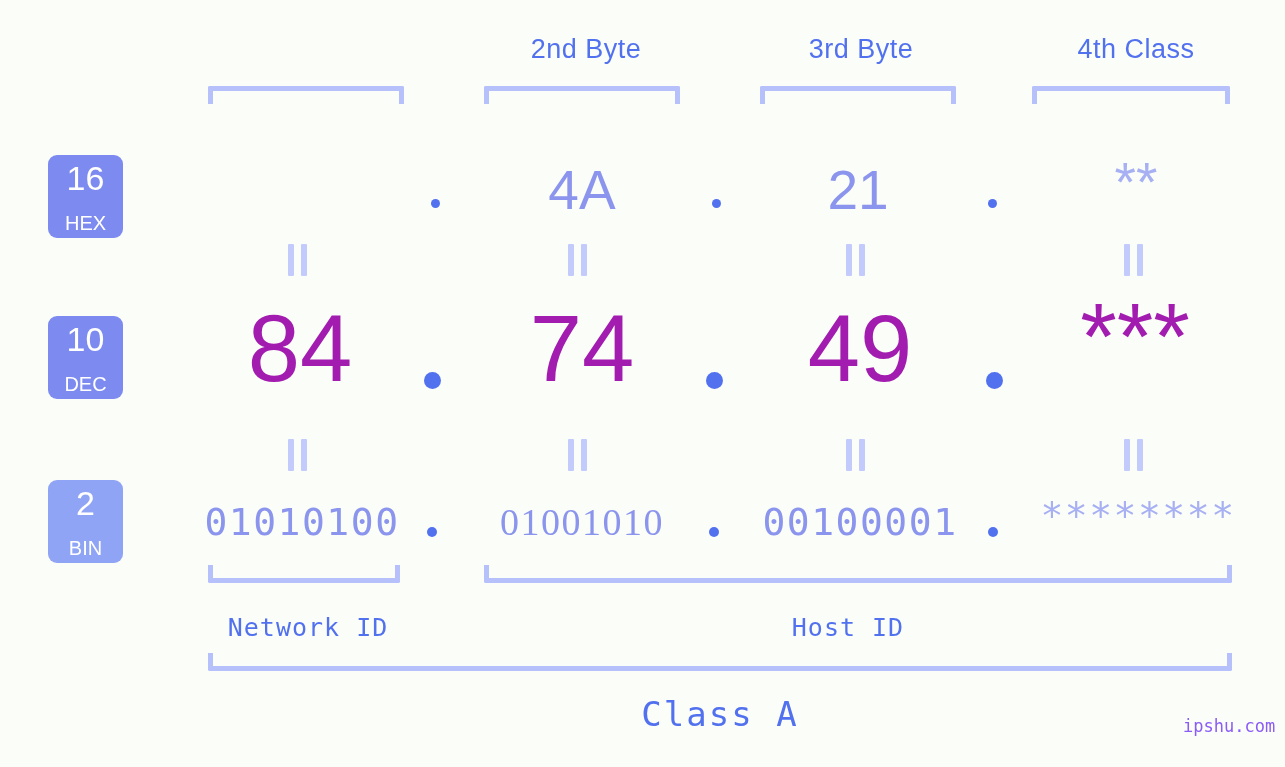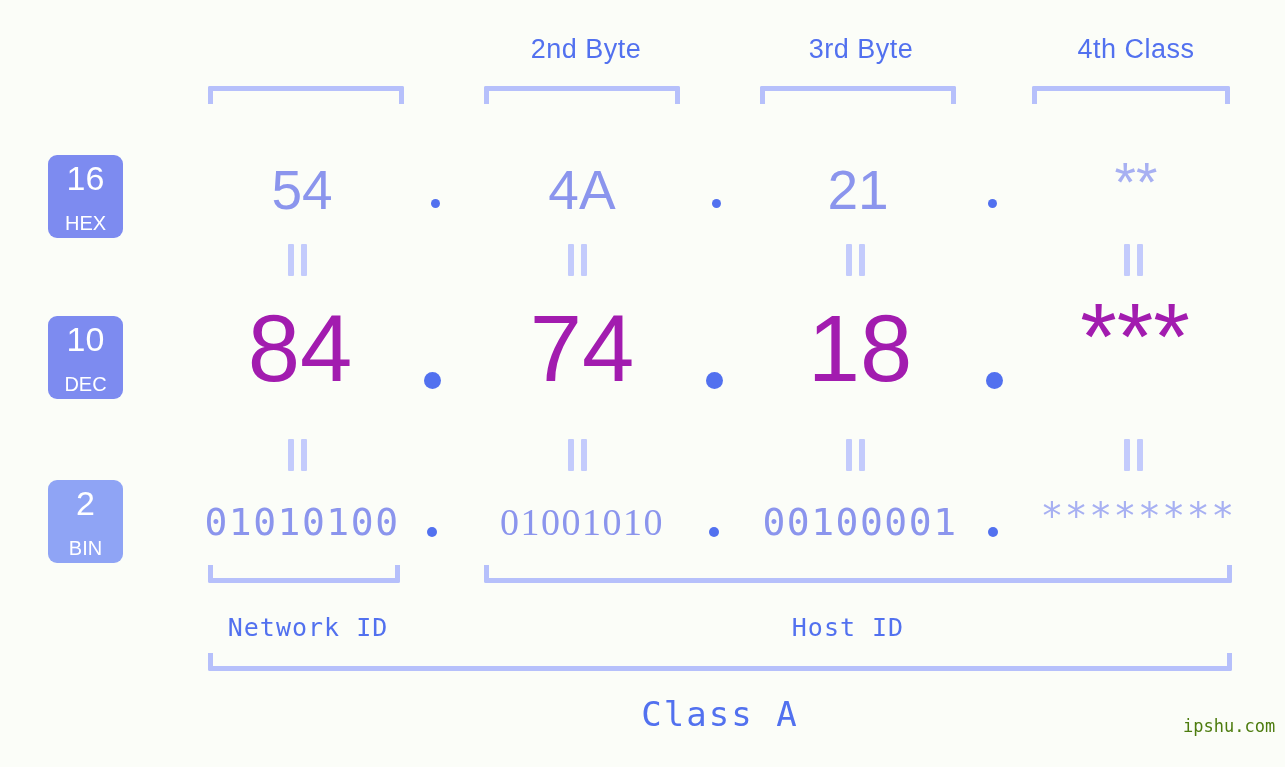--- a/index.html
+++ b/index.html
@@ -147,7 +147,6 @@
     <span class="nm">HEX</span>
   </div>
 
-  <div class="abs hex-val" style="left:172px; top:158px; width:260px;">54</div>
   <div class="abs dot-hex" style="left:431px; top:199px;"></div>
   <div class="abs hex-val" style="left:452px; top:158px; width:260px;">4A</div>
   <div class="abs dot-hex" style="left:712px; top:199px;"></div>

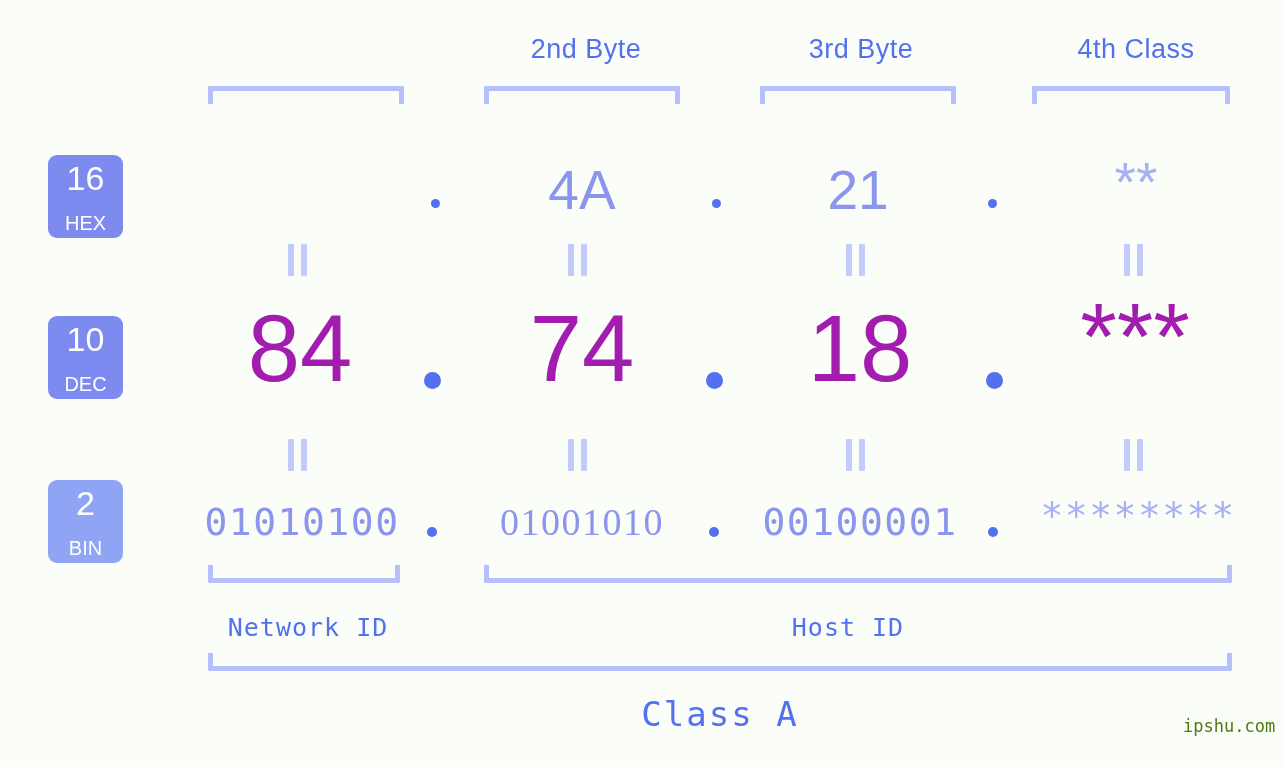--- a/index.html
+++ b/index.html
@@ -180,7 +180,7 @@
   <div class="abs dot-dec" style="left:424px; top:372px;"></div>
   <div class="abs dec-val" style="left:452px; top:295px; width:260px;">74</div>
   <div class="abs dot-dec" style="left:706px; top:372px;"></div>
-  <div class="abs dec-val" style="left:730px; top:295px; width:260px;">18</div>
+  <div class="abs dec-val" style="left:730px; top:295px; width:260px;">49</div>
   <div class="abs dot-dec" style="left:986px; top:372px;"></div>
   <div class="abs dec-val" style="left:1010px; top:283px; width:250px;">***</div>
 

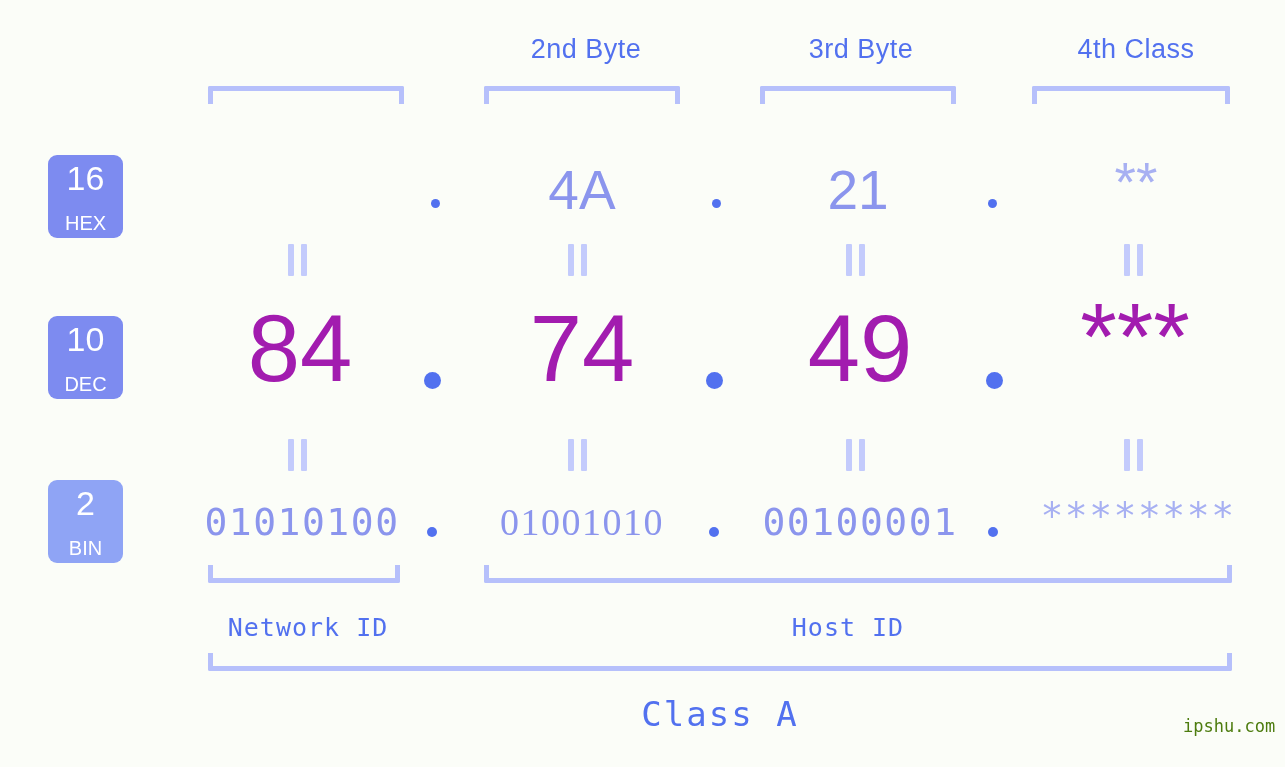--- a/index.html
+++ b/index.html
@@ -124,7 +124,7 @@
   .watermark {
     font-family:"DejaVu Sans Mono", monospace;
     font-size:17px;
-    color:#4d7c0f;
+    color:#8b5cf6;
     white-space:nowrap;
   }
 </style>

